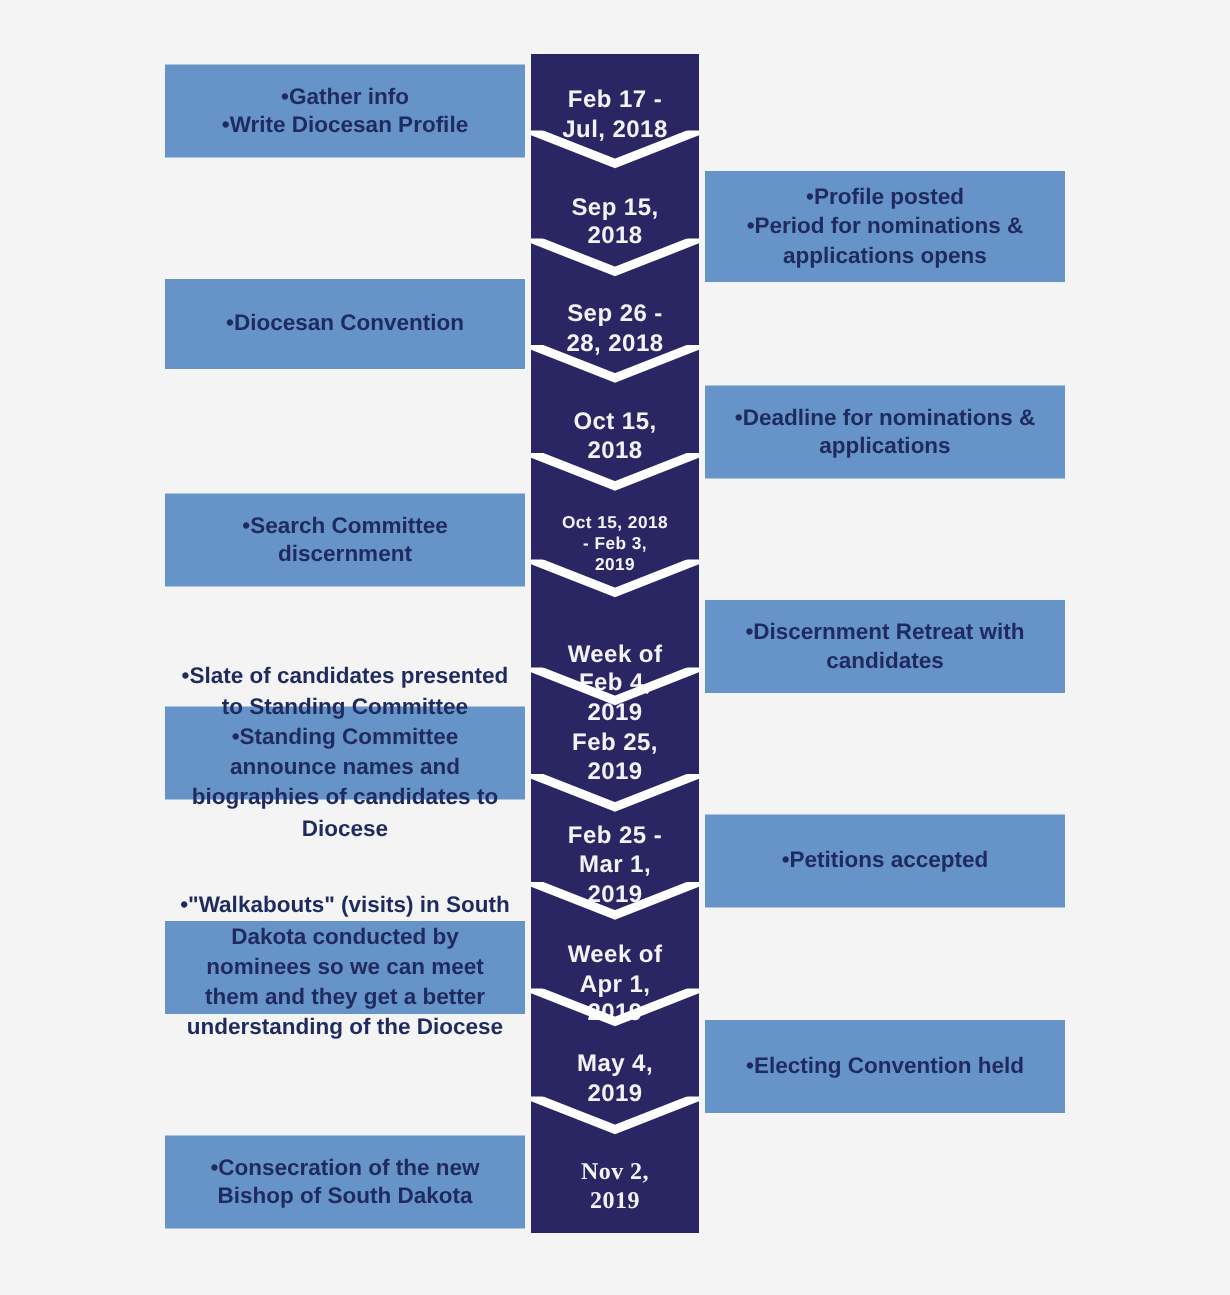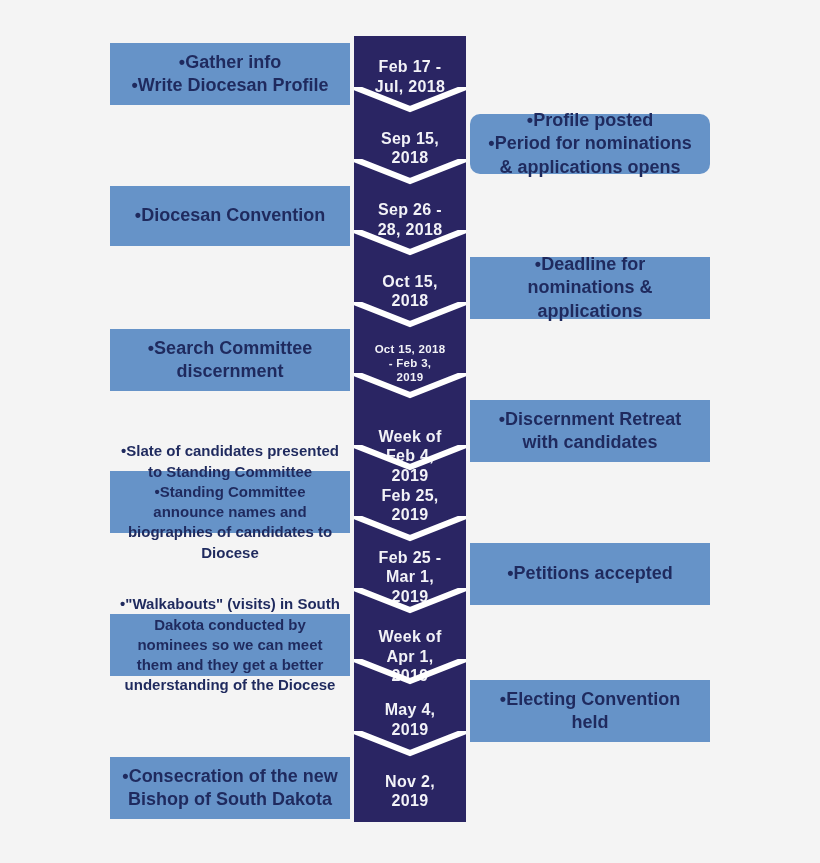--- a/index.html
+++ b/index.html
@@ -84,7 +84,7 @@
   .side-box .box-text {
     display: block;
     width: 100%;
-    font-size: 18px;
+    font-size: 15px;
     font-weight: bold;
     line-height: 1.3;
   }

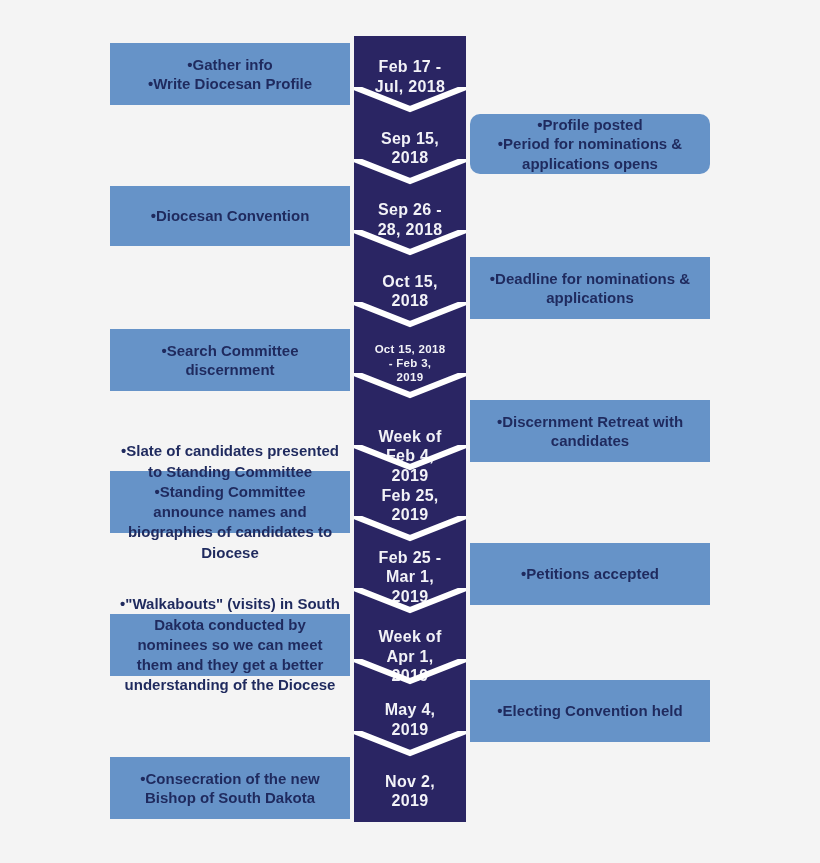--- a/index.html
+++ b/index.html
@@ -203,7 +203,7 @@
           <span class="bullet-line">•Write Diocesan Profile</span>
         </span>
       </div>
-      <div class="side-box right" style="top: 114px; height: 60px; border-radius: 10px;">
+      <div class="side-box right" style="top: 114px; height: 74px;">
         <span class="box-text">
           <span class="bullet-line">•Profile posted</span>
           <span class="bullet-line">•Period for nominations &amp; applications opens</span>

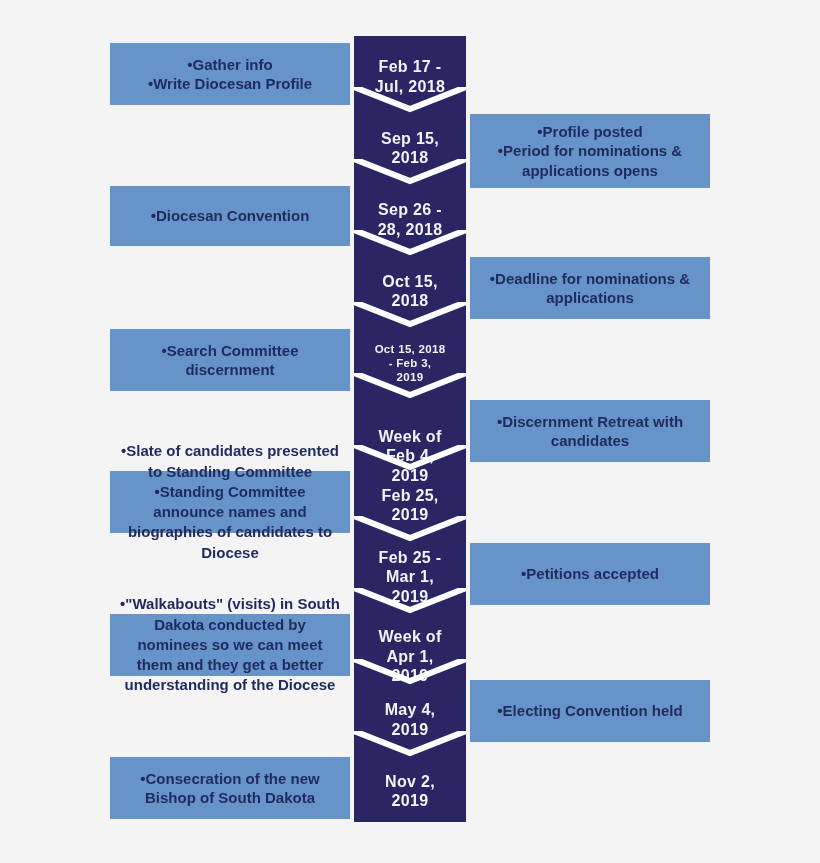--- a/index.html
+++ b/index.html
@@ -140,7 +140,7 @@
         <span class="seg-label">May 4,
 2019</span>
       </div>
-      <div class="chevron-seg" style="top: 714.545px; height: 71.4545px;">
+      <div class="chevron-seg" style="top: 714.545px; height: 71.4545px; font-family: Liberation Serif, serif;">
         <span class="seg-label">Nov 2,
 2019</span>
       </div>

